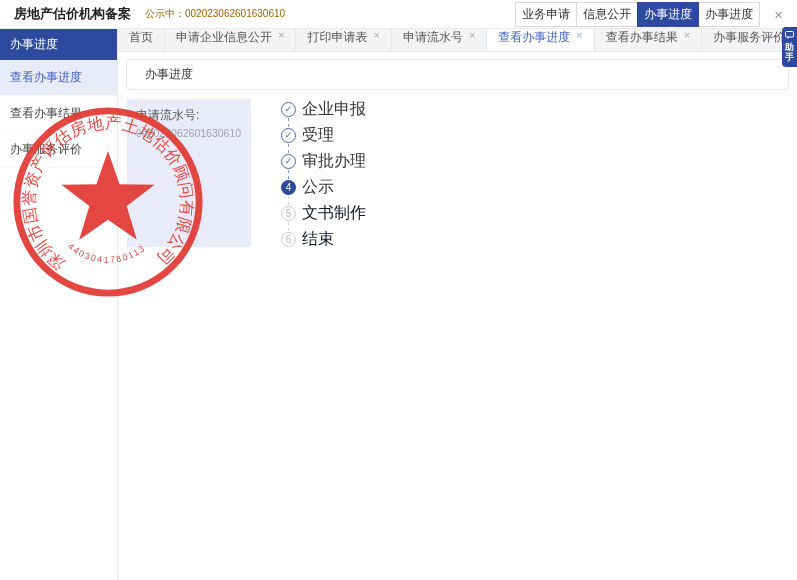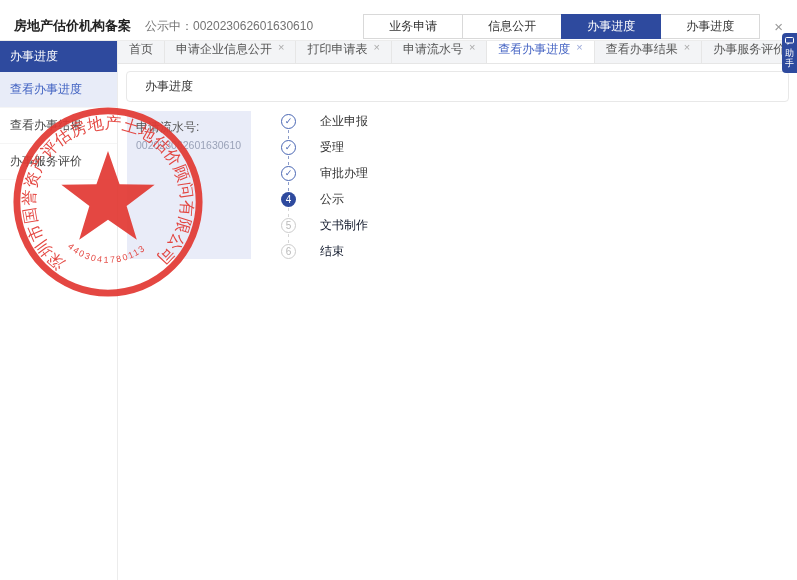--- a/index.html
+++ b/index.html
@@ -8,7 +8,7 @@
 
   
   .page-header { height:29px; border-bottom:1px solid #ececec; display:flex;
-                 align-items:center; padding:0 10px 0 14px; background:#fff;margin-top:12px; }
+                 align-items:center; padding:0 10px 0 14px; background:#fff; }
   .app-title { font-size:13px; font-weight:bold; color:#222; }
   .app-status { font-size:12px; color:#737373; margin-left:14px; }
   .hbtns { margin-left:auto; display:flex; }

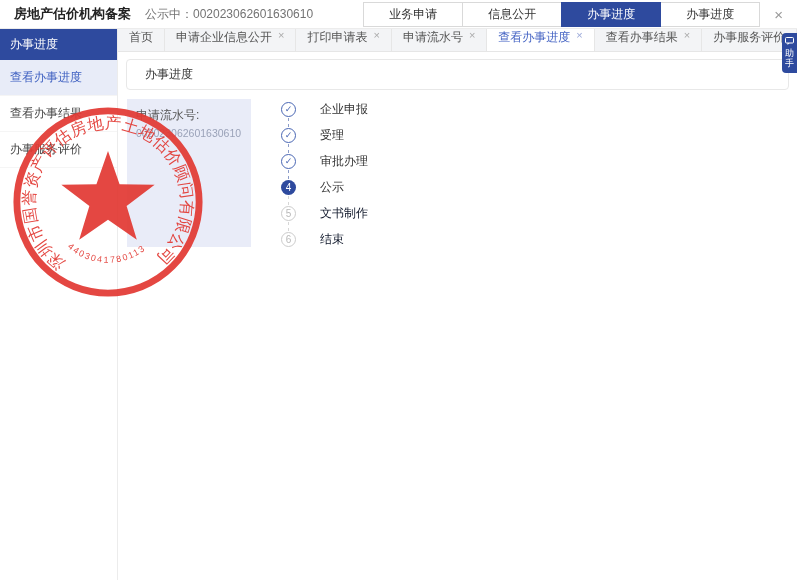--- a/index.html
+++ b/index.html
@@ -10,7 +10,7 @@
   .page-header { height:29px; border-bottom:1px solid #ececec; display:flex;
                  align-items:center; padding:0 10px 0 14px; background:#fff; }
   .app-title { font-size:13px; font-weight:bold; color:#222; }
-  .app-status { font-size:12px; color:#737373; margin-left:14px; }
+  .app-status { font-size:10px; color:#a16207; margin-left:14px; }
   .hbtns { margin-left:auto; display:flex; }
   .hbtn { font-size:12px; color:#333; background:#fff; border:1px solid #d9d9d9;
           padding:3px 25px; margin-left:-1px; cursor:pointer; white-space:nowrap; }

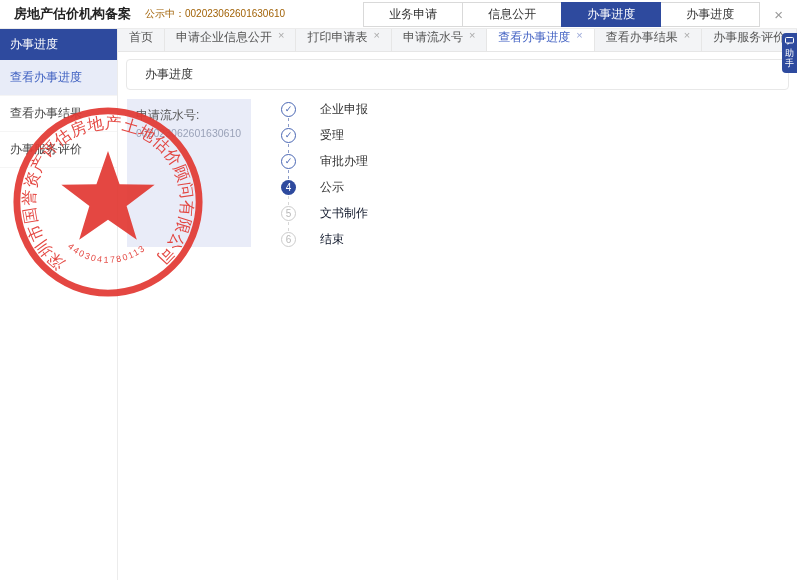--- a/index.html
+++ b/index.html
@@ -13,7 +13,7 @@
   .app-status { font-size:10px; color:#a16207; margin-left:14px; }
   .hbtns { margin-left:auto; display:flex; }
   .hbtn { font-size:12px; color:#333; background:#fff; border:1px solid #d9d9d9;
-          padding:3px 25px; margin-left:-1px; cursor:pointer; white-space:nowrap; }
+          padding:3px 6px; margin-left:-1px; cursor:pointer; white-space:nowrap; }
   .hbtn.active { background:#2e4a9e; color:#fff; border-color:#2e4a9e; position:relative; z-index:1; }
   .hclose { margin-left:14px; margin-right:4px; color:#999; font-size:15px; cursor:pointer; line-height:1; }
 

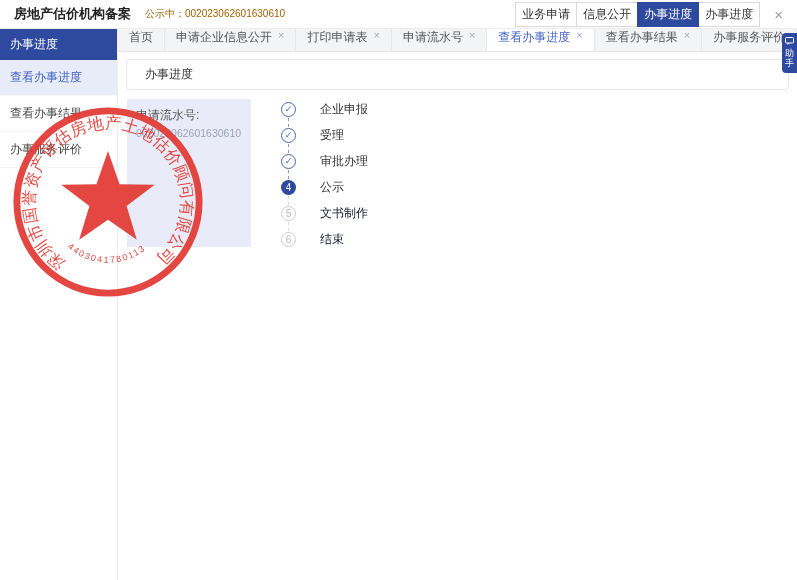--- a/index.html
+++ b/index.html
@@ -58,9 +58,9 @@
            z-index:30; pointer-events:none; opacity:.93; }
 
   
-  .assistant { position:absolute; right:0; top:33px; width:15px; background:#2e4a9e;
+  .assistant { position:absolute; right:0; top:27px; width:15px; background:#2e4a9e;
                border-radius:4px 0 0 4px; padding:4px 1px 5px 1px; color:#fff; z-index:40;
-               display:flex; flex-direction:column; align-items:center; gap:2px; cursor:pointer; }
+               display:flex; flex-direction:column; align-items:center; gap:2px; cursor:pointer;font-weight:bold; }
   .assist-label { font-size:9px; line-height:10px; width:10px; text-align:center; word-break:break-all; }
 </style>
 </head>

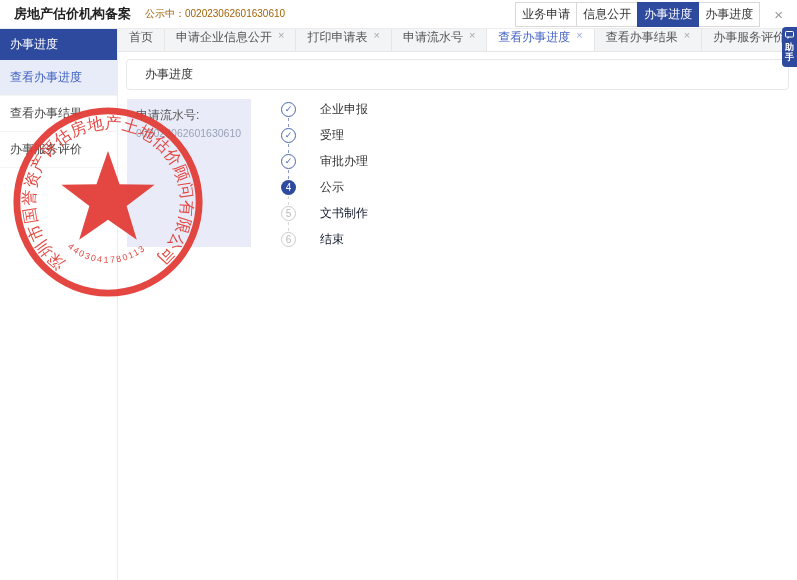--- a/index.html
+++ b/index.html
@@ -48,7 +48,7 @@
   .done .step-circle { border:1px solid #4a67b4; color:#4a67b4; background:#fff; }
   .current .step-circle { background:#2e4a9e; color:#fff; border:none; font-size:10px; }
   .pending .step-circle { border:1px solid #cccccc; color:#b9b9b9; font-size:10px; }
-  .step-label { margin-left:24px; font-size:12px; color:#333; }
+  .step-label { margin-left:6px; font-size:16px; color:#333; }
   .pending .step-label { color:#0f172a; }
   .connector { width:0; height:9px; border-left:1px dashed #8c9cc9; margin:1px 0 1px 7px; }
   .connector.gray { border-left-color:#d6d6d6; }

